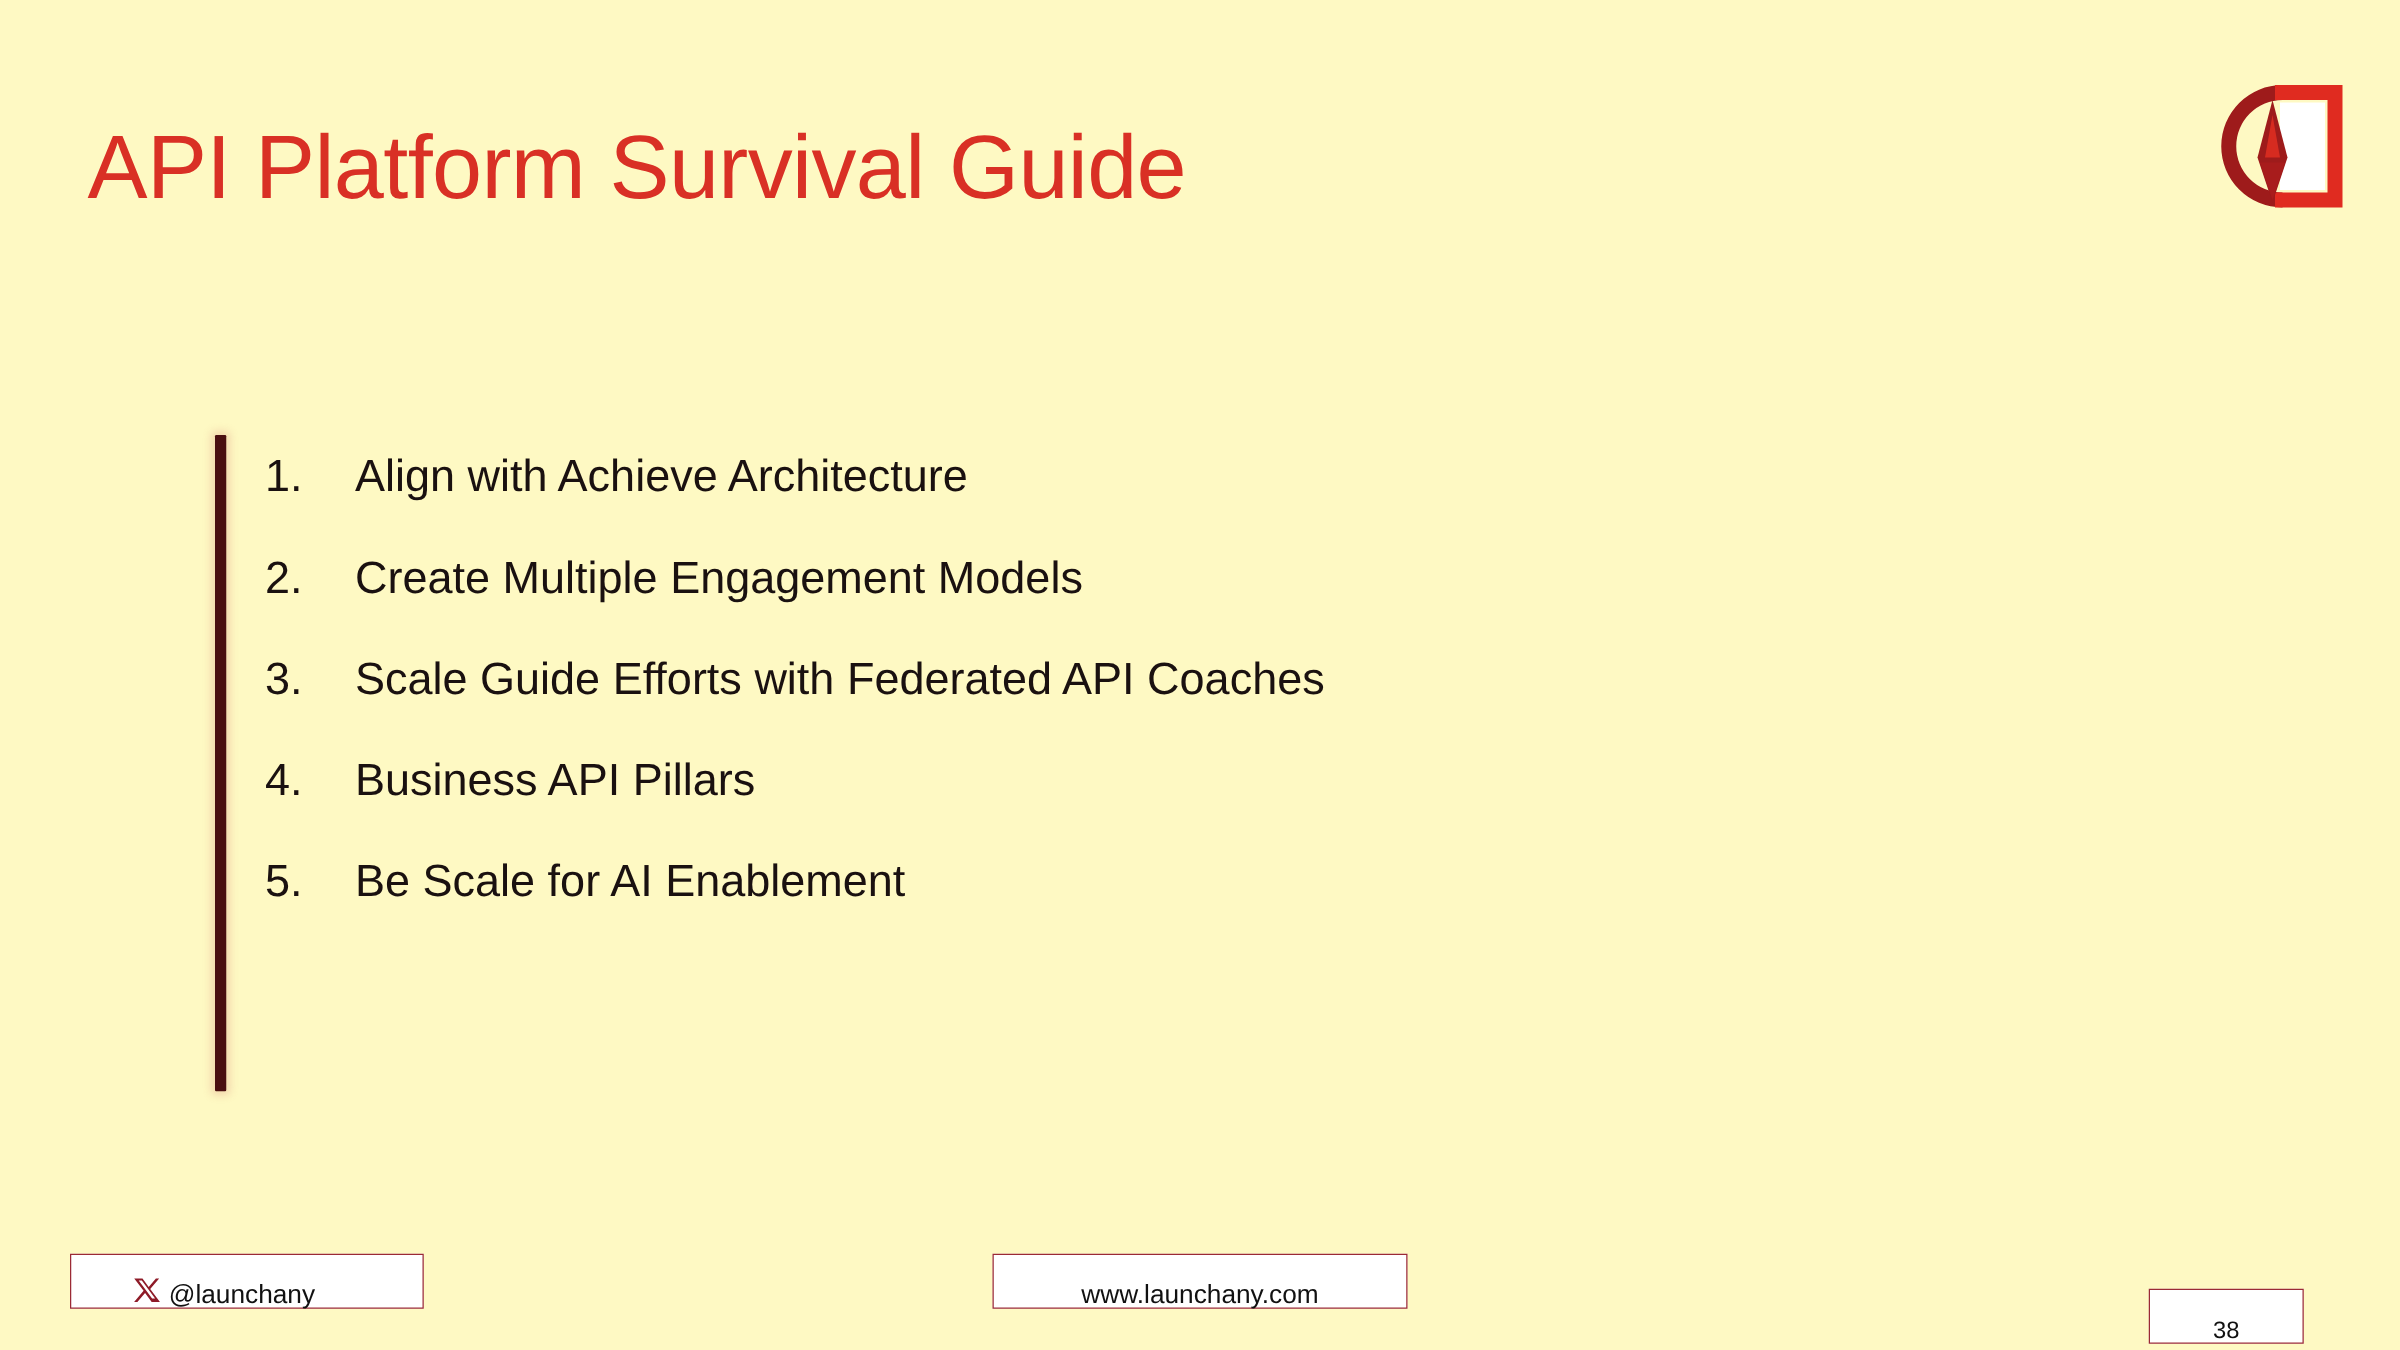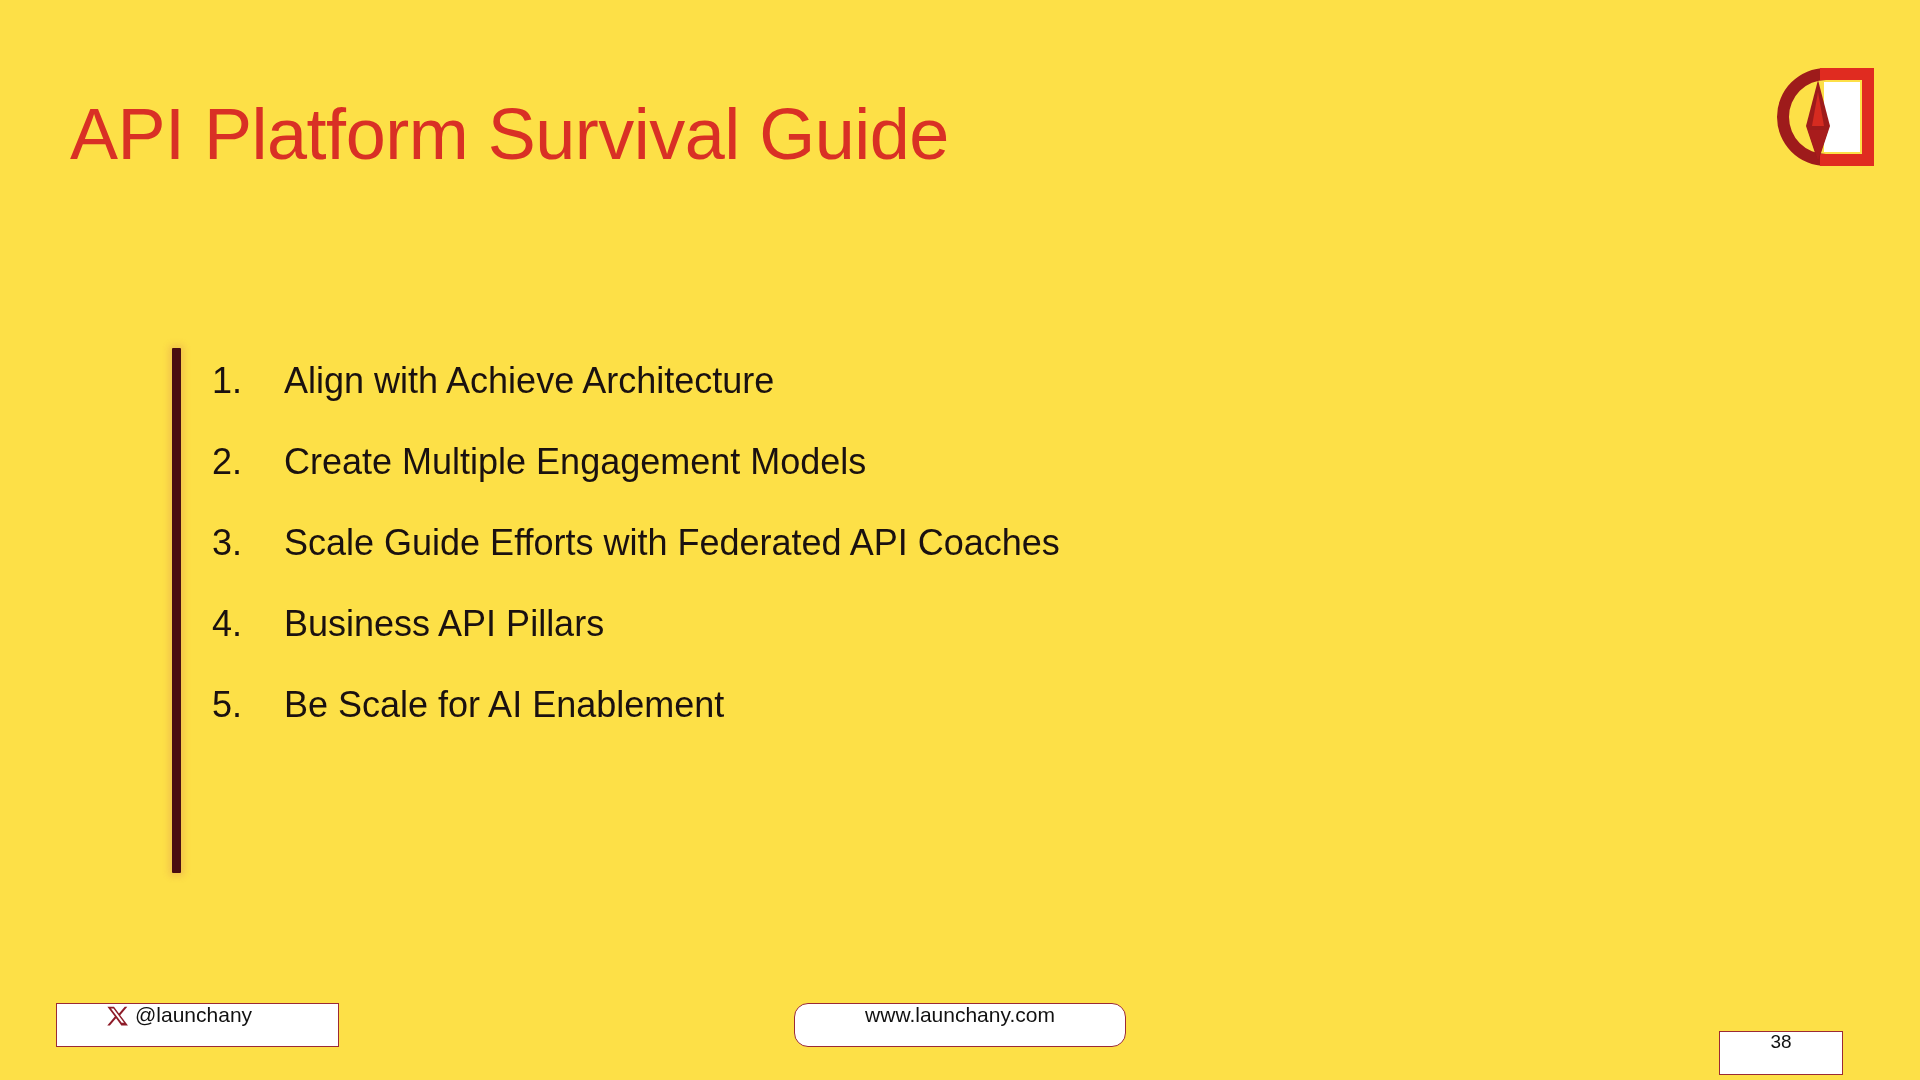--- a/index.html
+++ b/index.html
@@ -19,7 +19,7 @@
   .slide {
     position: absolute;
     inset: 0;
-    background: #fde047;
+    background: #fef9c3;
   }
 
   

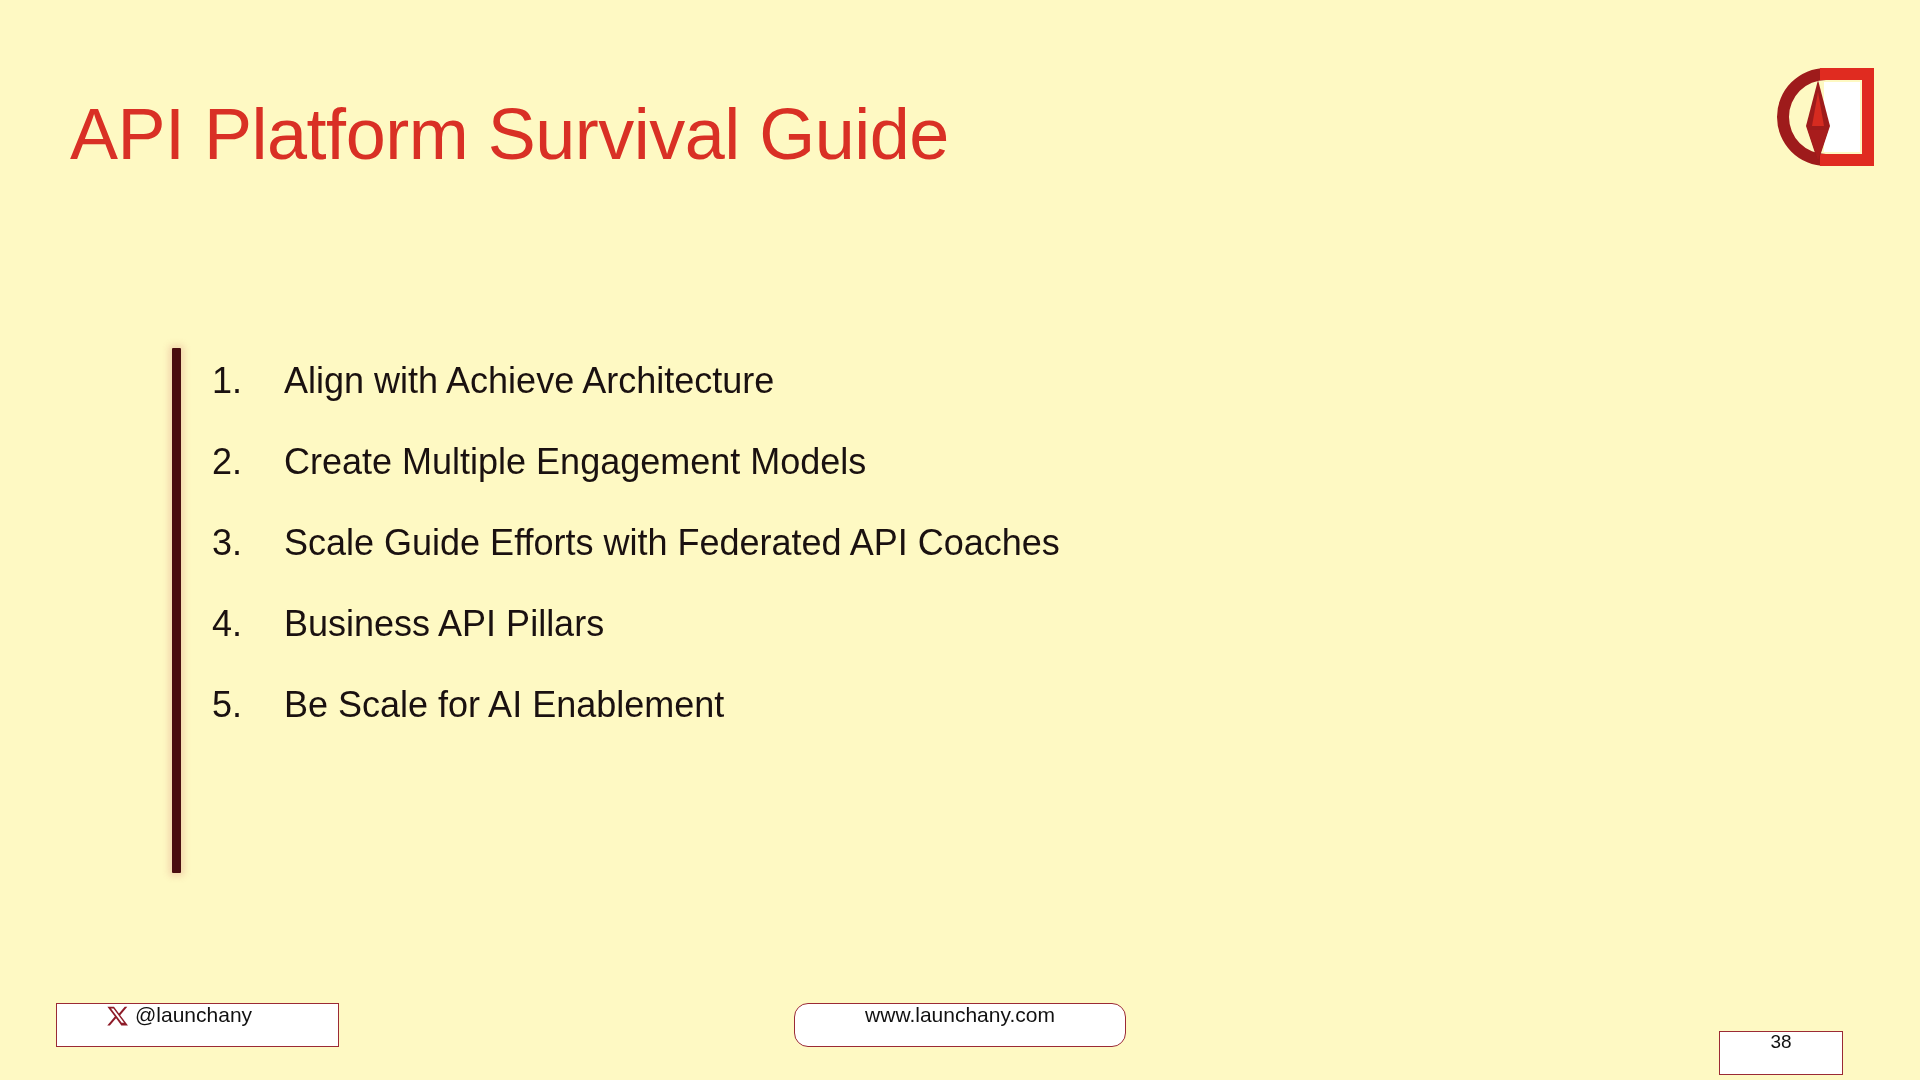--- a/index.html
+++ b/index.html
@@ -115,7 +115,7 @@
     background: #ffffff;
     box-sizing: border-box;
     display: flex;
-    align-items: flex-start;
+    align-items: flex-end;
     justify-content: center;
   }
 

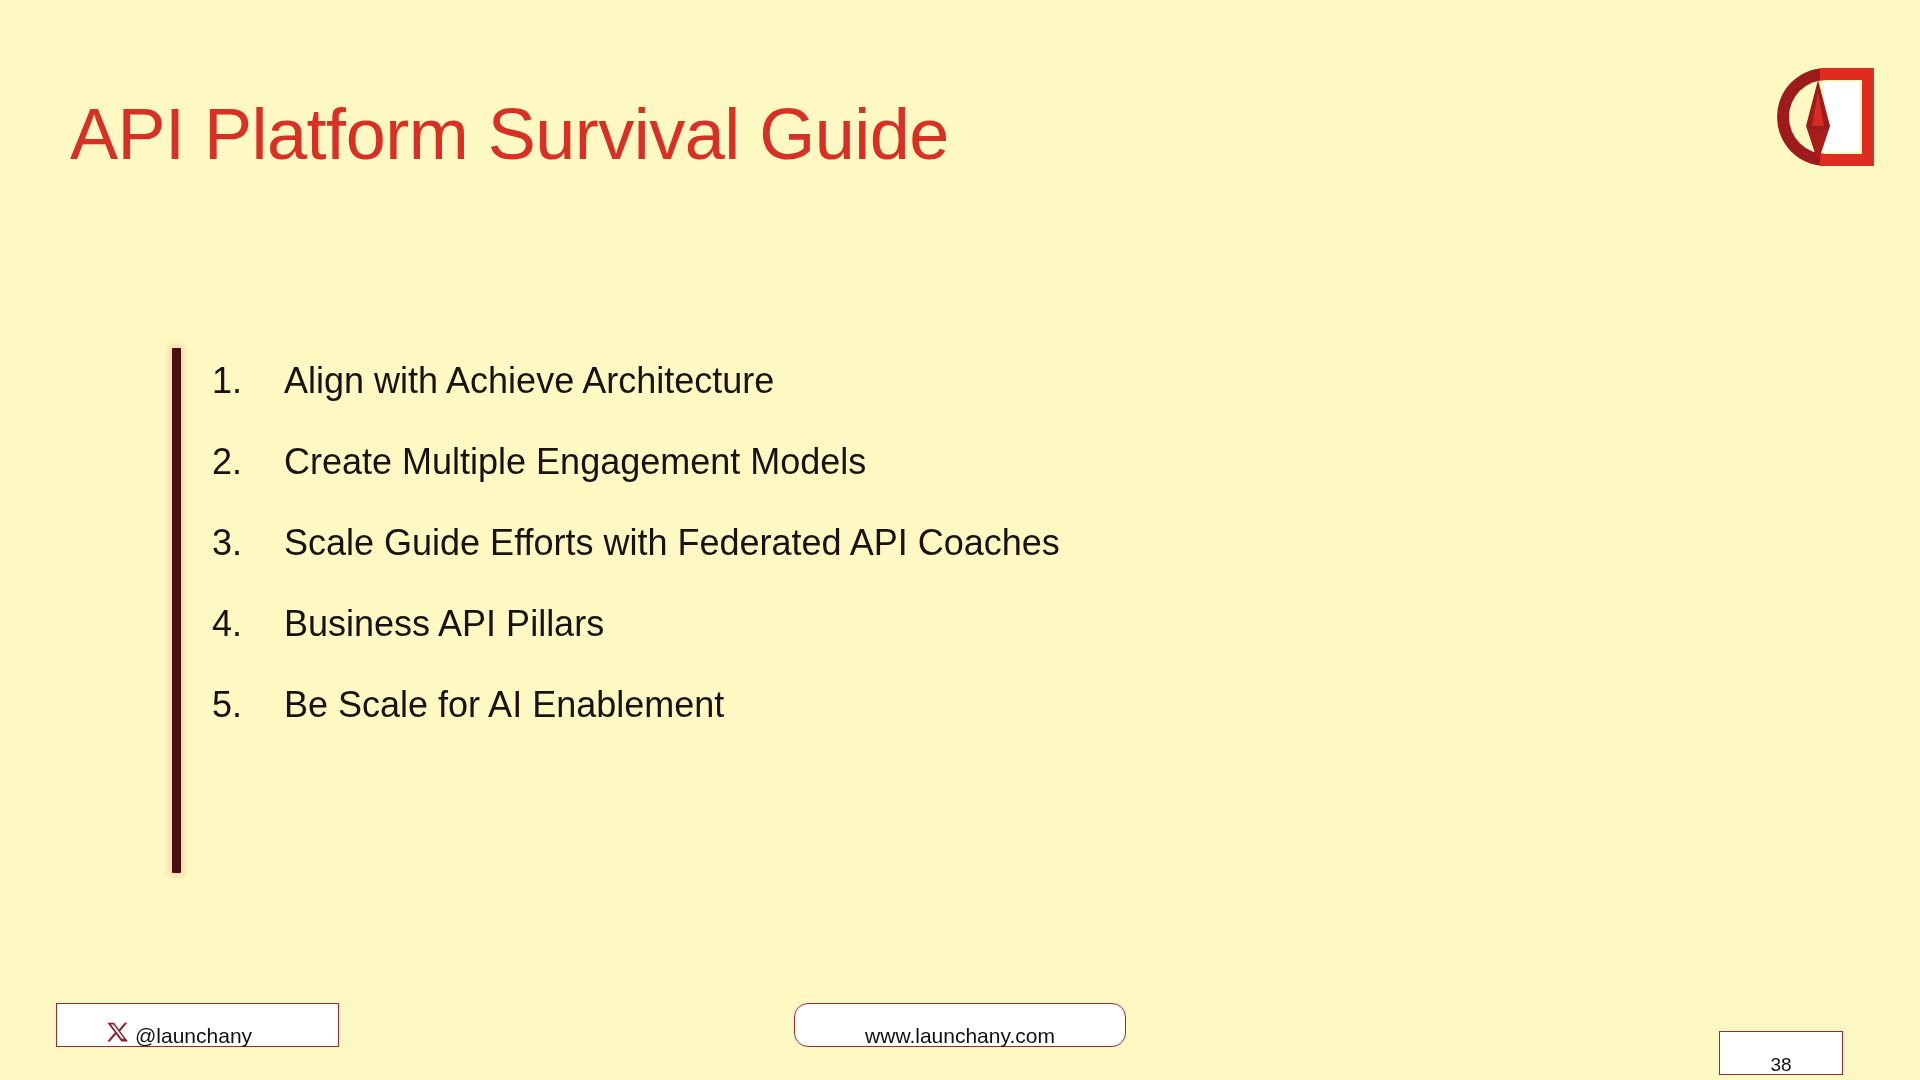--- a/index.html
+++ b/index.html
@@ -148,7 +148,6 @@
     top: 1003px;
     width: 332px;
     height: 44px;
-    border-radius: 14px;
   }
 
   .footer-site-text {

